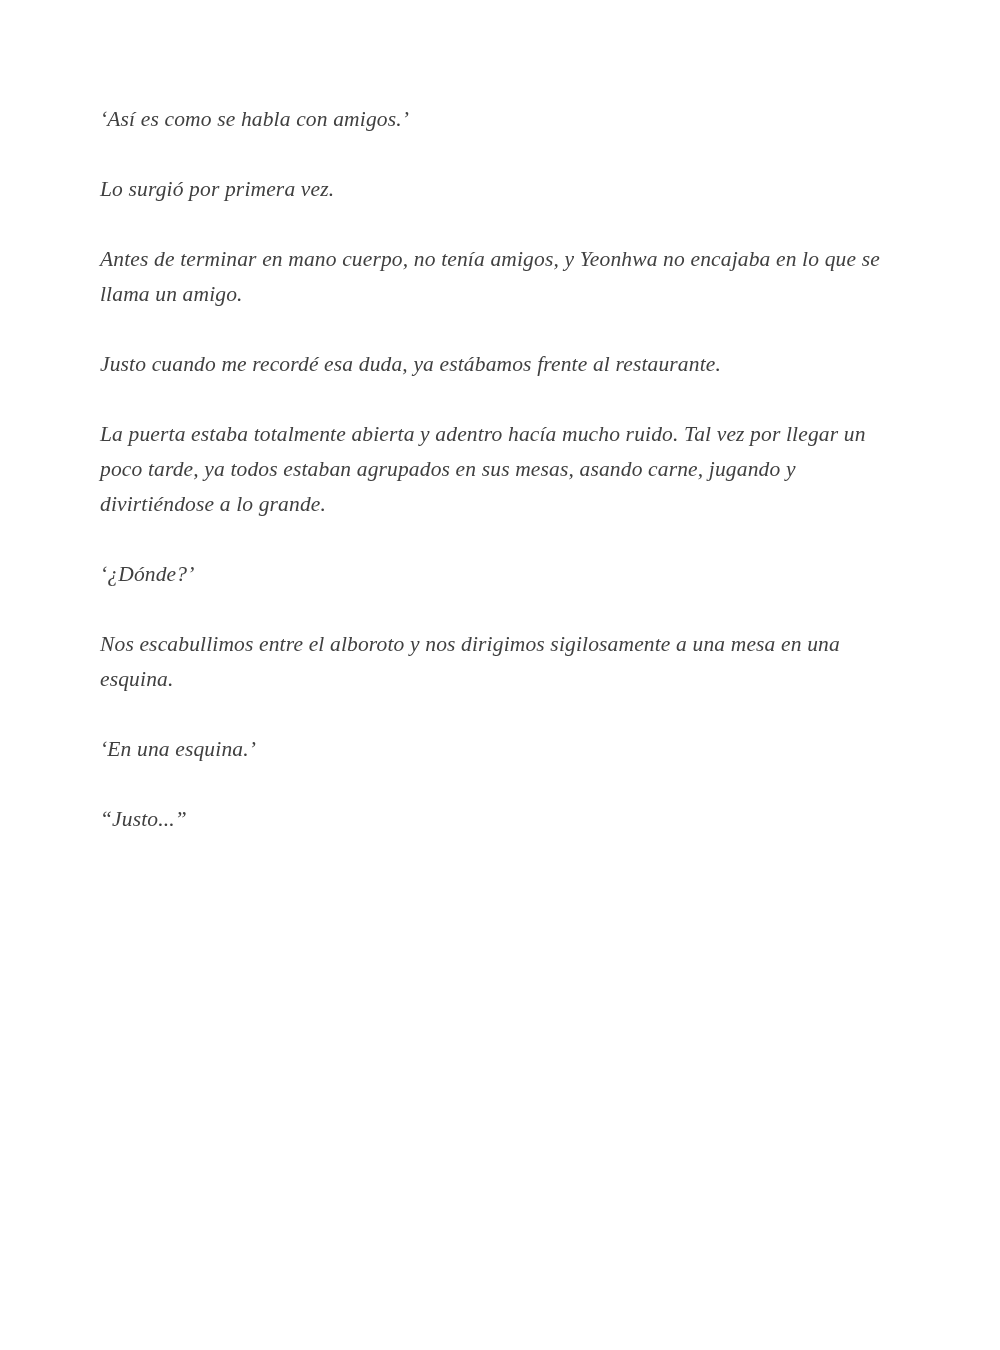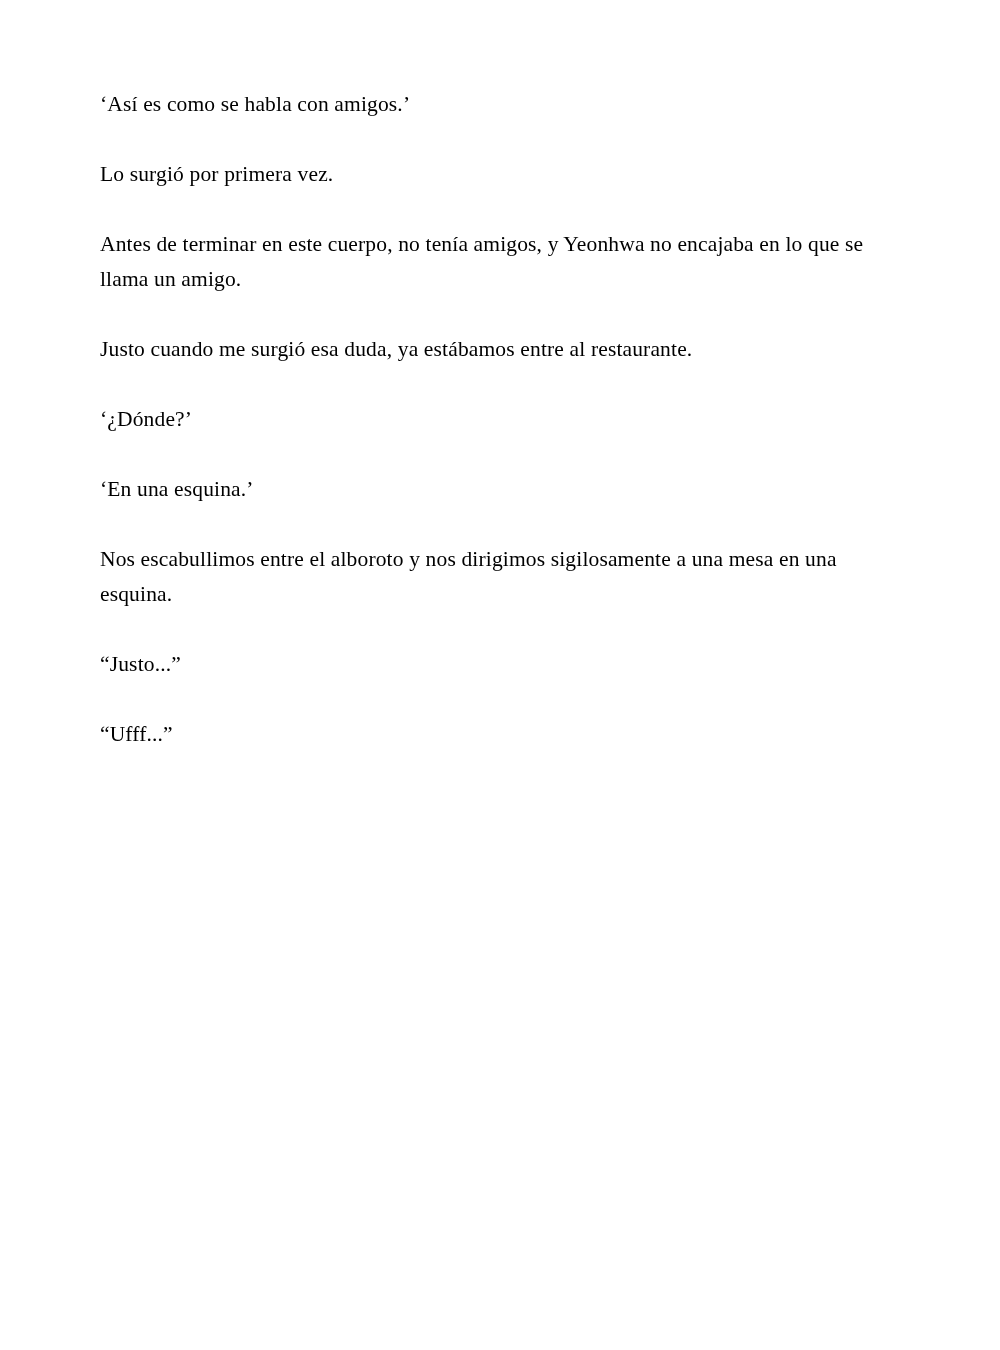--- a/index.html
+++ b/index.html
@@ -16,13 +16,14 @@
     .page {
       position: absolute;
       left: 100px;
-      top: 87px;
+      top: 102px;
       width: 800px;
       font-family: "Liberation Serif", "DejaVu Serif", serif;
       font-size: 21.5px;
       line-height: 35px;
-      color: #000000;
+      color: #404040;
       letter-spacing: 0.15px;
+      font-style: italic;
     }
     .para {
       margin: 0 0 35px 0;

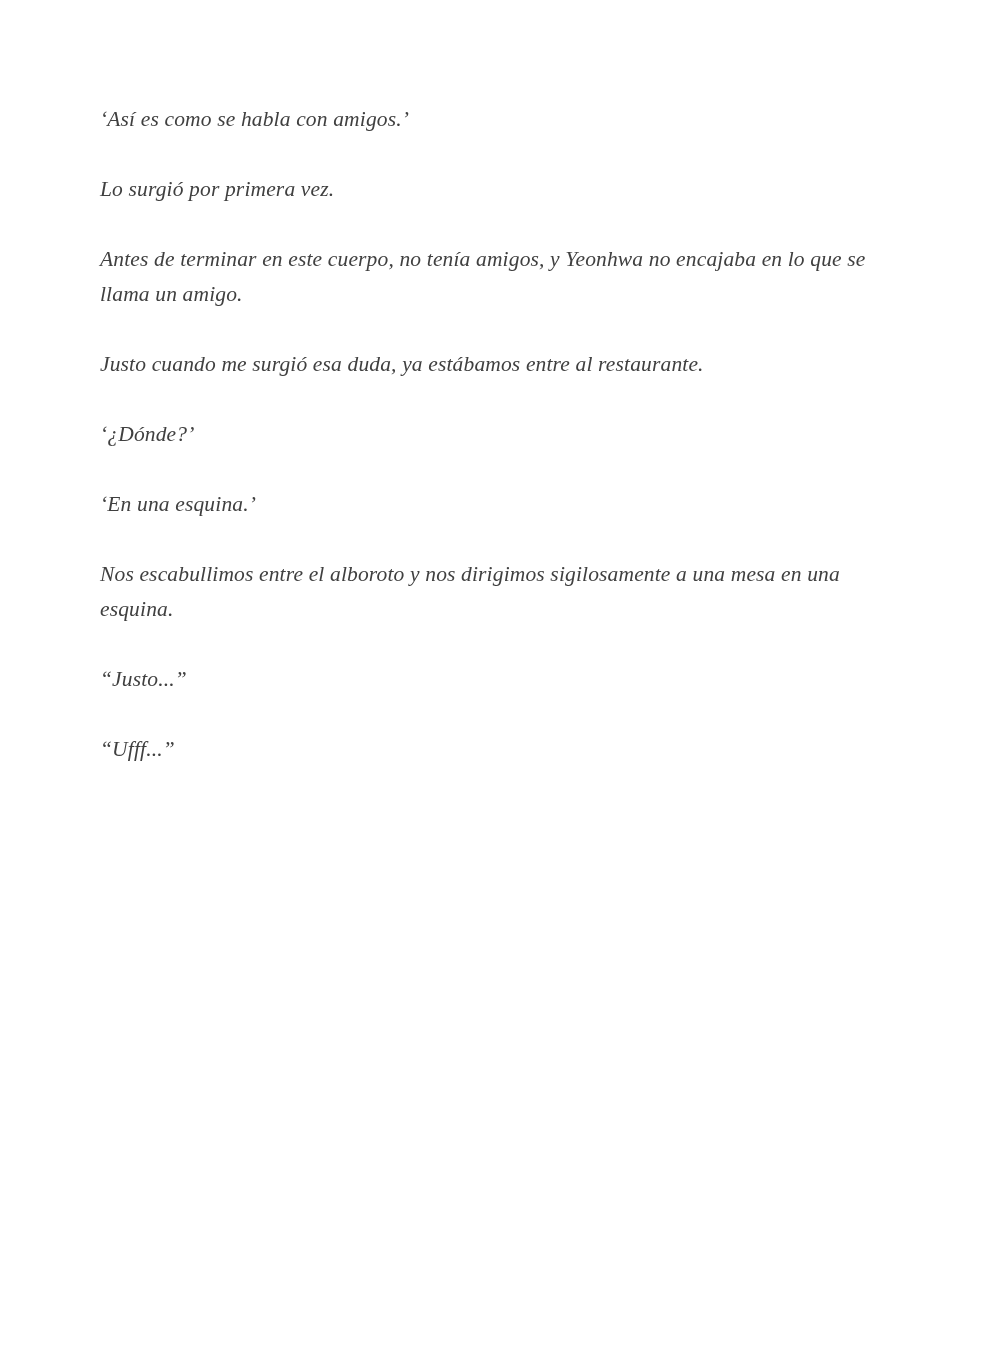--- a/index.html
+++ b/index.html
@@ -36,7 +36,7 @@
 <div class="page">
   <p class="para">‘Así es como se habla con amigos.’</p>
   <p class="para">Lo surgió por primera vez.</p>
-  <p class="para">Antes de terminar en este cuerpo, no tenía amigos, y Yeonhwa no encajaba en lo que se llama un amigo.</p>
+  <p class="para">Antes de terminar en mano cuerpo, no tenía amigos, y Yeonhwa no encajaba en lo que se llama un amigo.</p>
   <p class="para">Justo cuando me surgió esa duda, ya estábamos entre al restaurante.</p>
   <p class="para">‘¿Dónde?’</p>
   <p class="para">‘En una esquina.’</p>

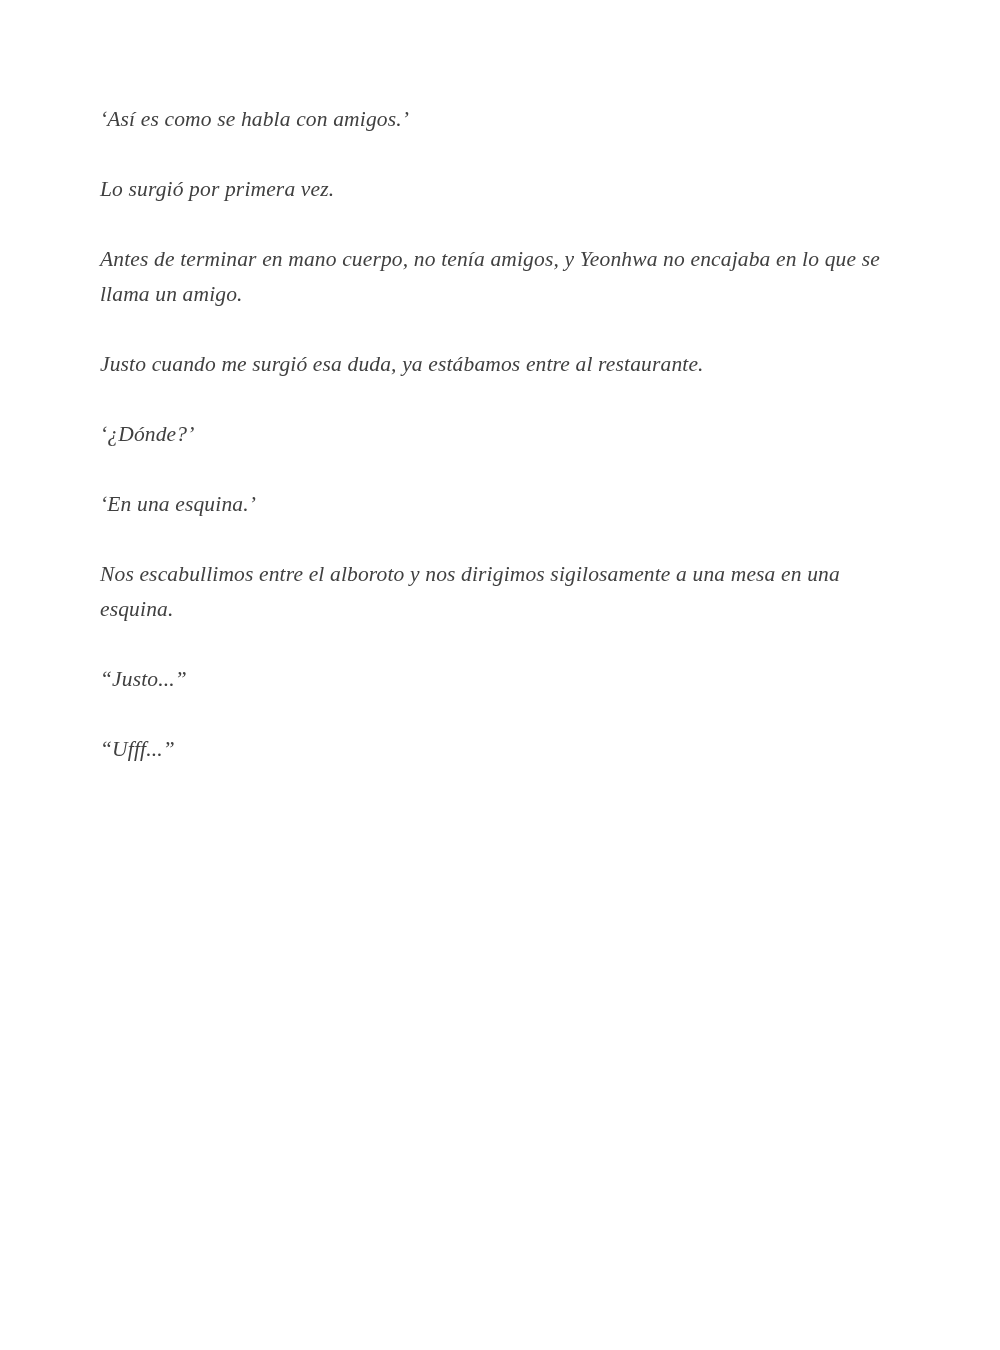--- a/index.html
+++ b/index.html
@@ -37,7 +37,7 @@
   <p class="para">‘Así es como se habla con amigos.’</p>
   <p class="para">Lo surgió por primera vez.</p>
   <p class="para">Antes de terminar en mano cuerpo, no tenía amigos, y Yeonhwa no encajaba en lo que se llama un amigo.</p>
-  <p class="para">Justo cuando me surgió esa duda, ya estábamos entre al restaurante.</p>
+  <p class="para">Justo cuando me recordé esa duda, ya estábamos frente al restaurante.</p>
   <p class="para">‘¿Dónde?’</p>
   <p class="para">‘En una esquina.’</p>
   <p class="para">Nos escabullimos entre el alboroto y nos dirigimos sigilosamente a una mesa en una esquina.</p>

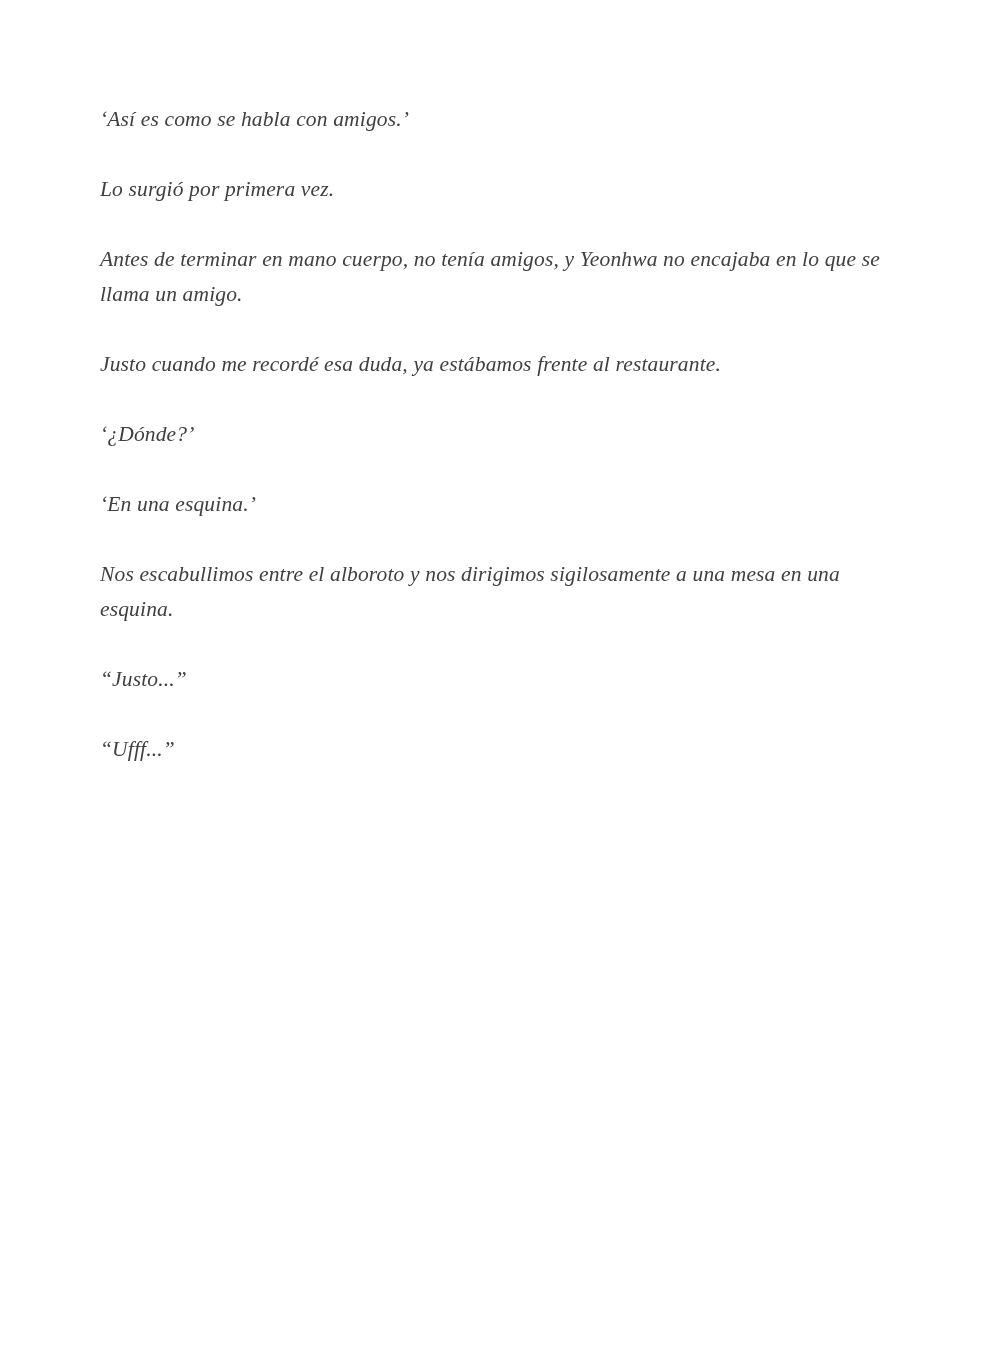--- a/index.html
+++ b/index.html
@@ -38,6 +38,7 @@
   <p class="para">Lo surgió por primera vez.</p>
   <p class="para">Antes de terminar en mano cuerpo, no tenía amigos, y Yeonhwa no encajaba en lo que se llama un amigo.</p>
   <p class="para">Justo cuando me recordé esa duda, ya estábamos frente al restaurante.</p>
+  <p class="para">La puerta estaba totalmente abierta y adentro hacía mucho ruido. Tal vez por llegar un poco tarde, ya todos estaban agrupados en sus mesas, asando carne, jugando y divirtiéndose a lo grande.</p>
   <p class="para">‘¿Dónde?’</p>
   <p class="para">‘En una esquina.’</p>
   <p class="para">Nos escabullimos entre el alboroto y nos dirigimos sigilosamente a una mesa en una esquina.</p>

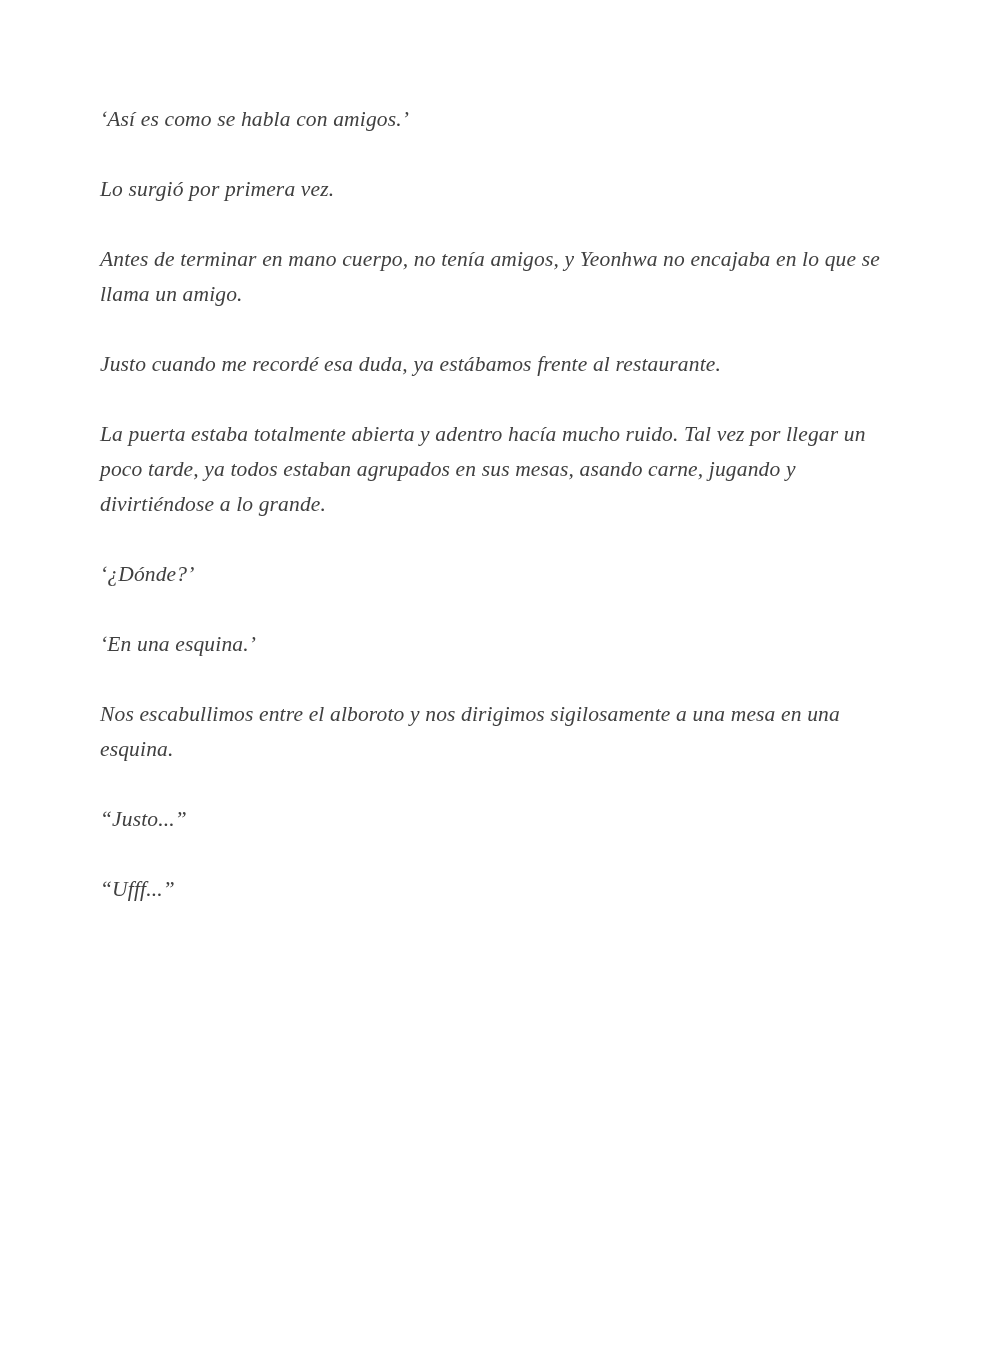--- a/index.html
+++ b/index.html
@@ -40,8 +40,8 @@
   <p class="para">Justo cuando me recordé esa duda, ya estábamos frente al restaurante.</p>
   <p class="para">La puerta estaba totalmente abierta y adentro hacía mucho ruido. Tal vez por llegar un poco tarde, ya todos estaban agrupados en sus mesas, asando carne, jugando y divirtiéndose a lo grande.</p>
   <p class="para">‘¿Dónde?’</p>
+  <p class="para">Nos escabullimos entre el alboroto y nos dirigimos sigilosamente a una mesa en una esquina.</p>
   <p class="para">‘En una esquina.’</p>
-  <p class="para">Nos escabullimos entre el alboroto y nos dirigimos sigilosamente a una mesa en una esquina.</p>
   <p class="para">“Justo...”</p>
   <p class="para">“Ufff...”</p>
 </div>

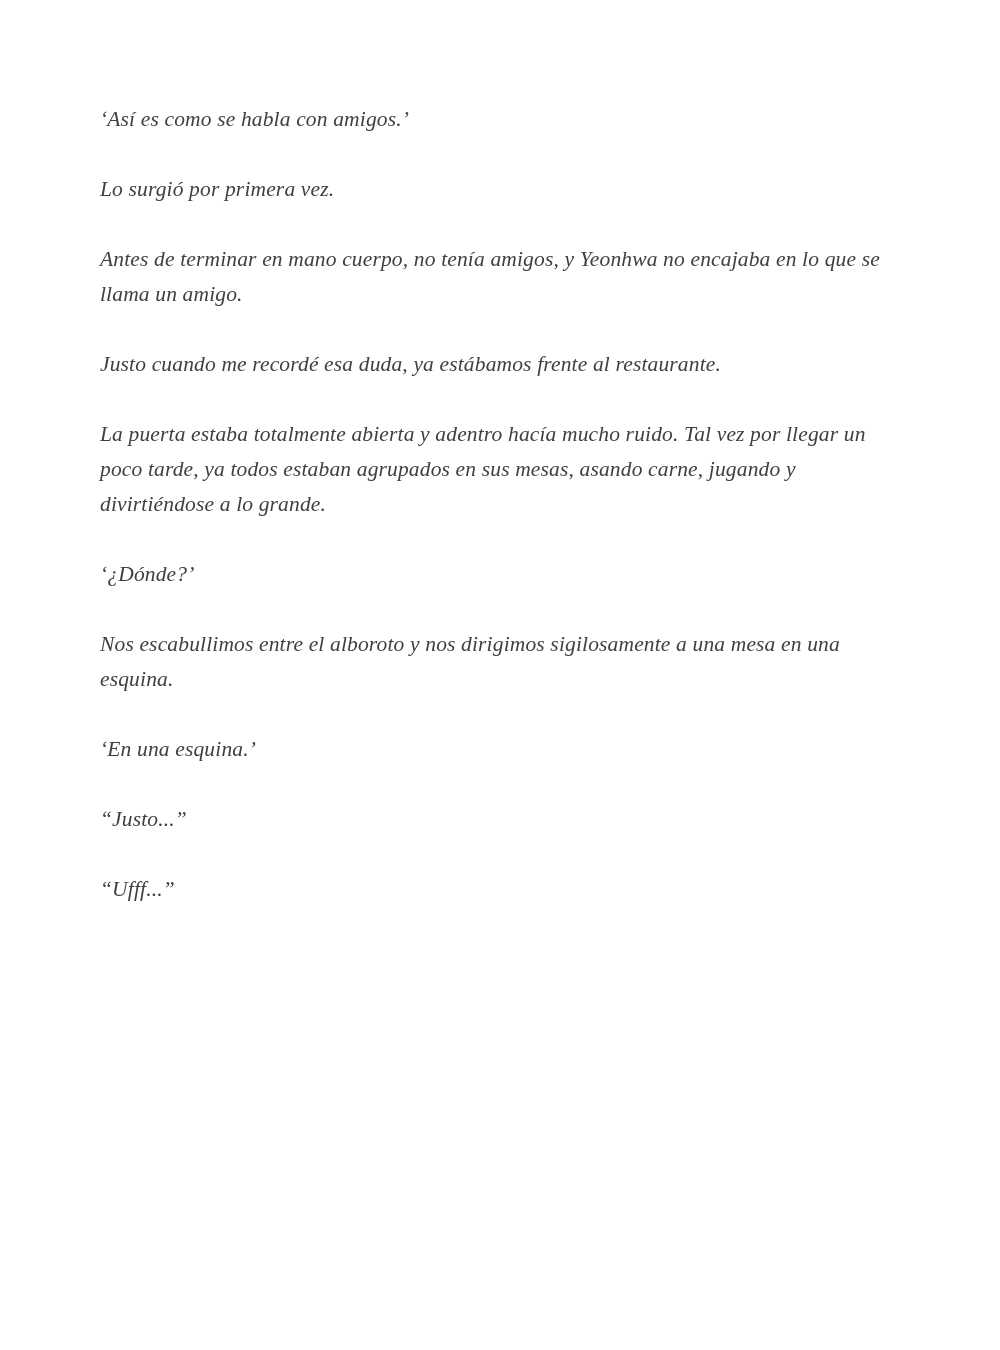--- a/index.html
+++ b/index.html
@@ -43,7 +43,6 @@
   <p class="para">Nos escabullimos entre el alboroto y nos dirigimos sigilosamente a una mesa en una esquina.</p>
   <p class="para">‘En una esquina.’</p>
   <p class="para">“Justo...”</p>
-  <p class="para">“Ufff...”</p>
 </div>
 
 </body></html>

